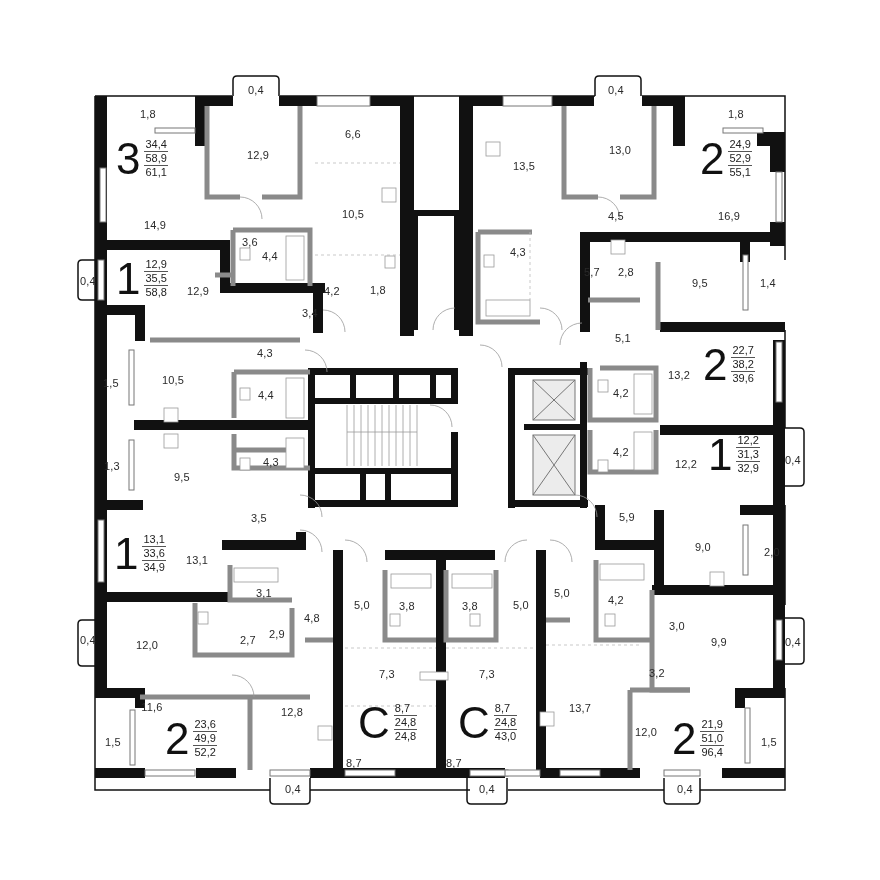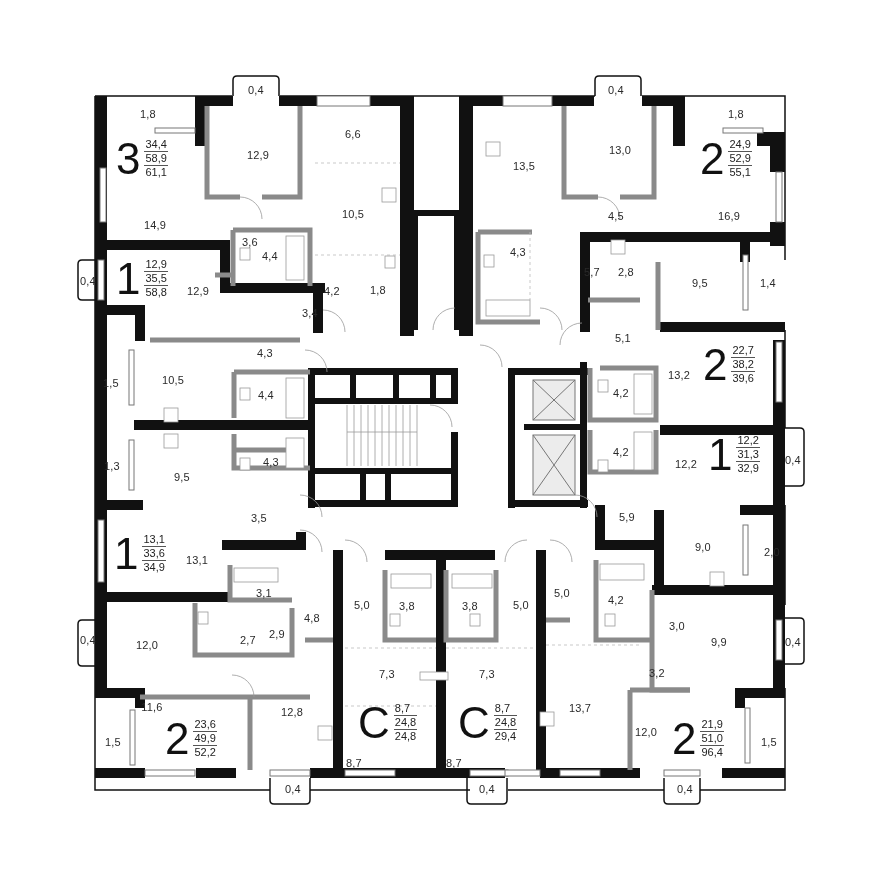--- a/index.html
+++ b/index.html
@@ -388,7 +388,7 @@
       <span class="nums">
         <span>8,7</span>
         <span>24,8</span>
-        <span>29,4</span>
+        <span>43,0</span>
       </span>
     </div>
     <div class="apt" style="left: 672px; top: 718px;">

